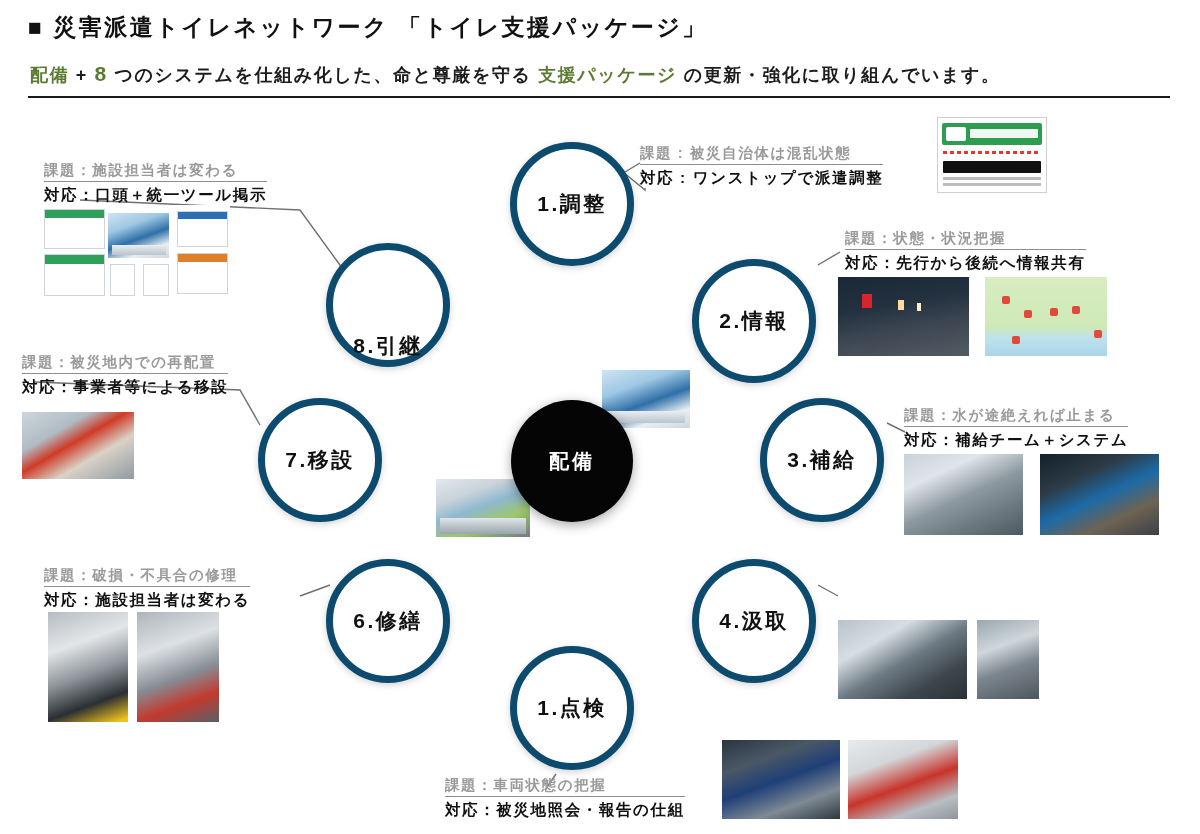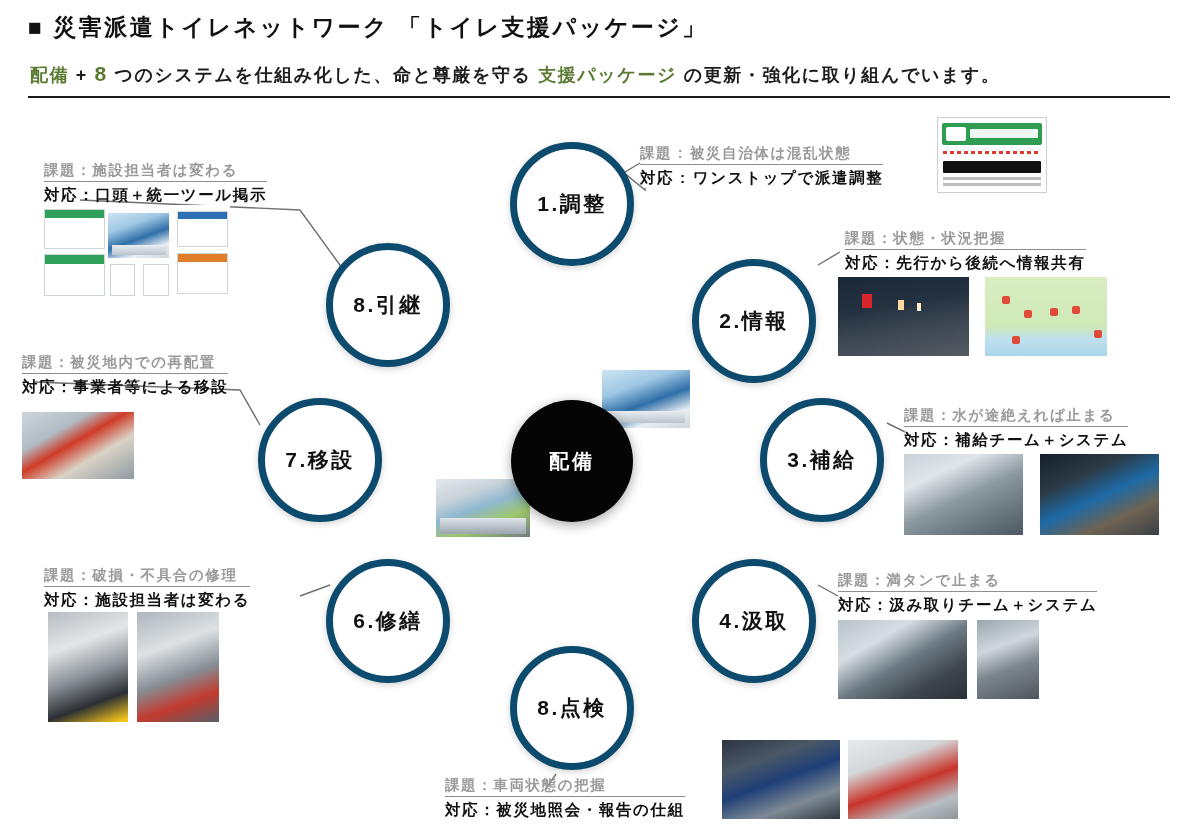--- a/index.html
+++ b/index.html
@@ -222,7 +222,7 @@
     <span>7.移設</span>
   </div>
 
-  <div class="circle" style="left:326px; top:243px; width:124px; height:124px;">
+  <div class="circle" style="left:326px; top:243px; width:124px; height:124px;align-items:flex-end;">
     <span>8.引継</span>
   </div>
 

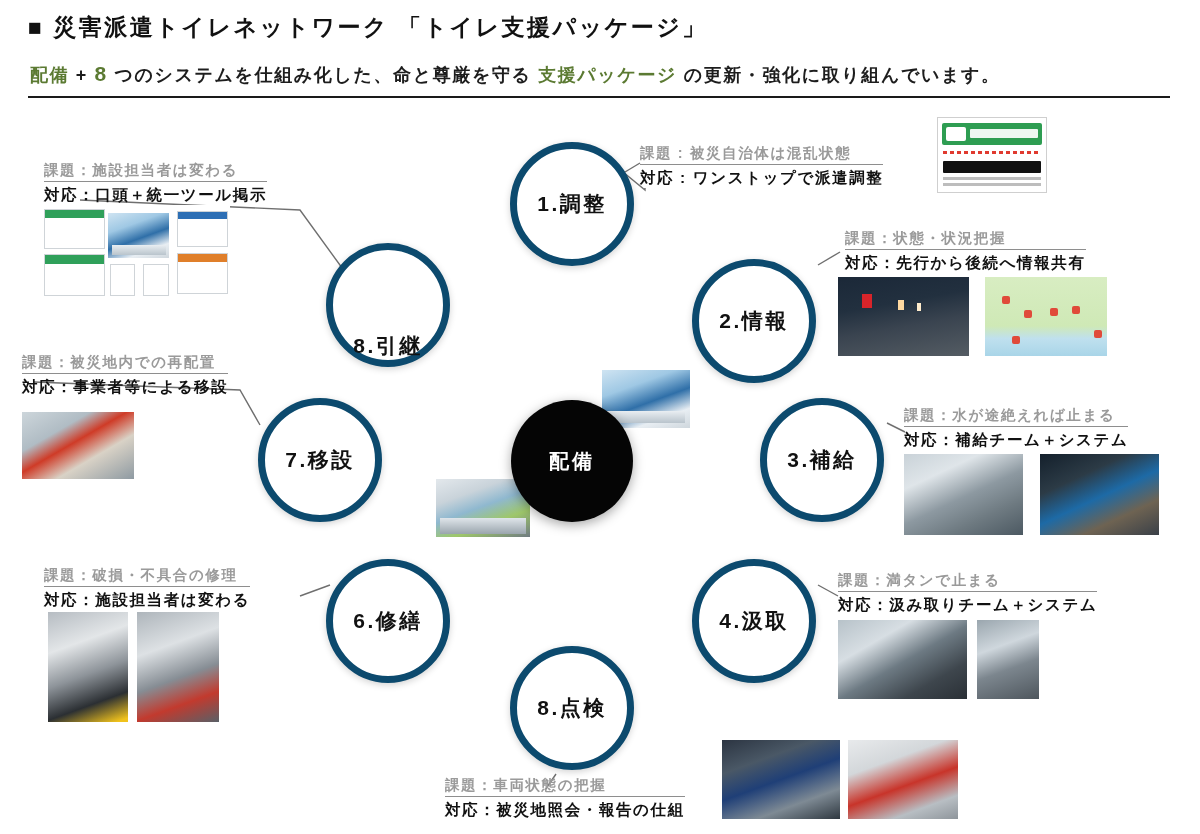--- a/index.html
+++ b/index.html
@@ -250,10 +250,6 @@
     <div class="resp">対応：補給チーム＋システム</div>
   </div>
 
-  <div class="lbl" style="left:838px; top:570px;">
-    <div class="issue">課題：満タンで止まる</div>
-    <div class="resp">対応：汲み取りチーム＋システム</div>
-  </div>
 
   <div class="lbl" style="left:445px; top:775px;">
     <div class="issue">課題：車両状態の把握</div>

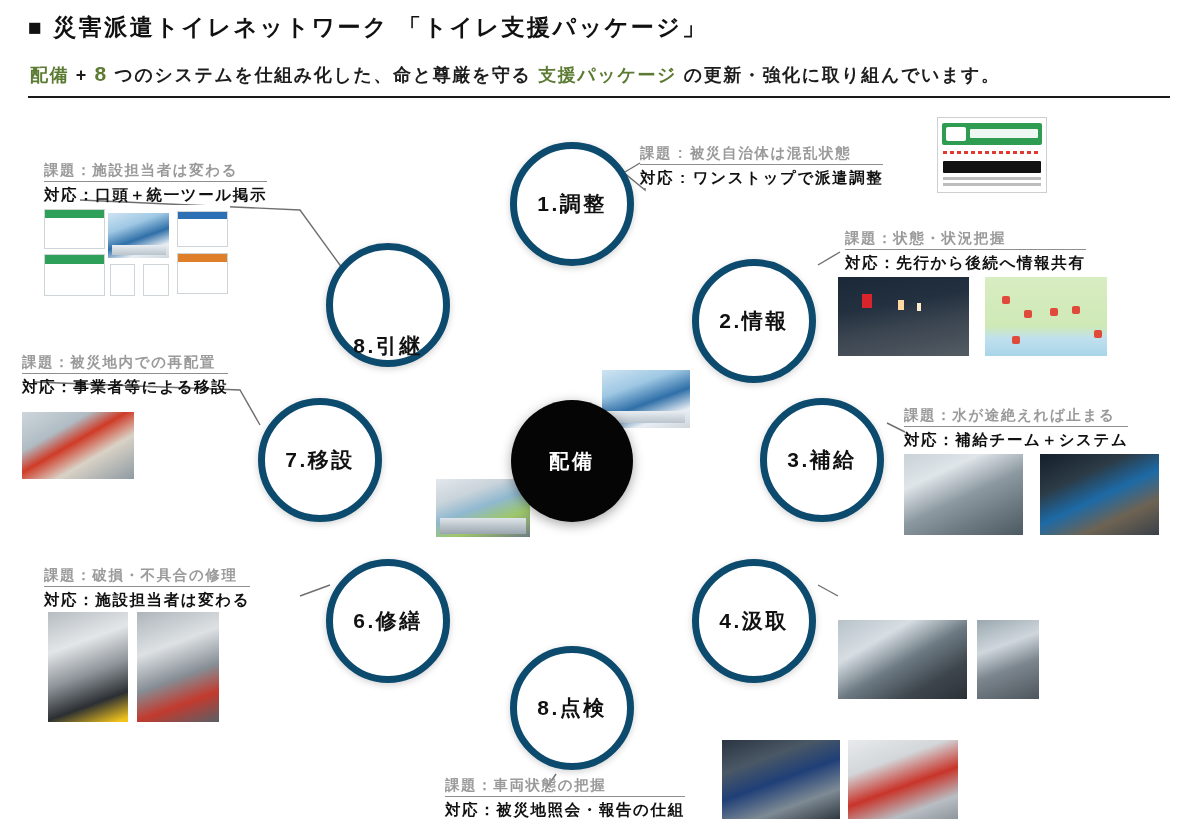--- a/index.html
+++ b/index.html
@@ -211,7 +211,7 @@
   </div>
 
   <div class="circle" style="left:510px; top:646px; width:124px; height:124px;">
-    <span>8.点検</span>
+    <span>1.点検</span>
   </div>
 
   <div class="circle" style="left:326px; top:559px; width:124px; height:124px;">

